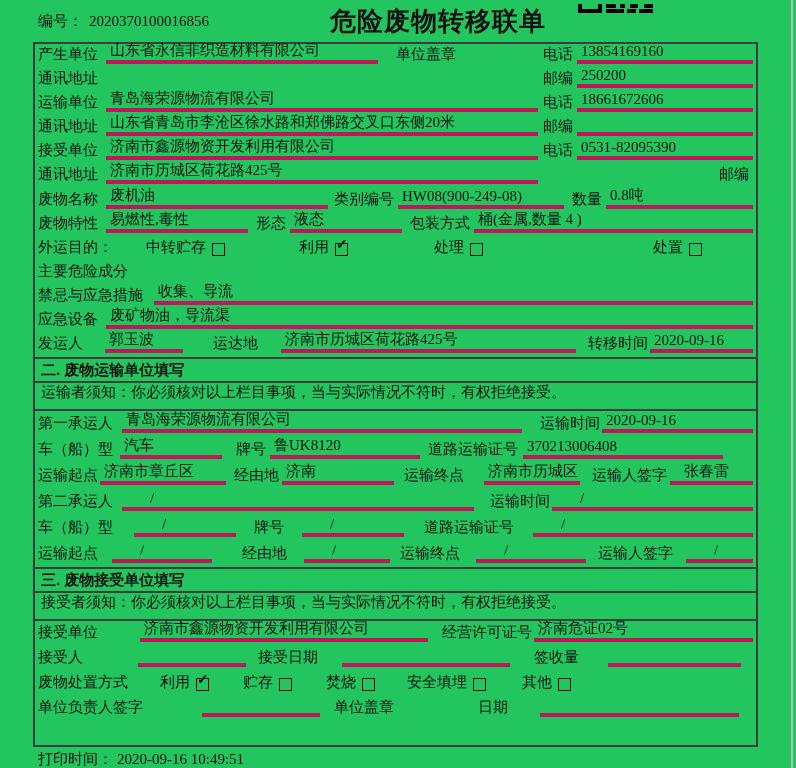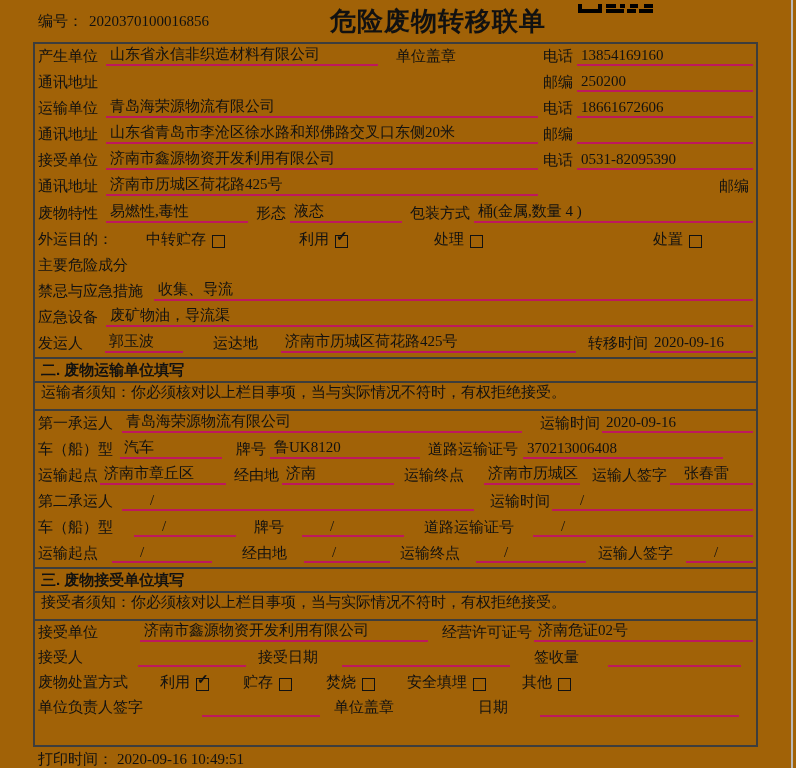--- a/index.html
+++ b/index.html
@@ -5,7 +5,7 @@
   html,body{margin:0;padding:0;background:#fff;}
   body{width:796px;height:768px;overflow:hidden;
        font-family:"Liberation Serif","DejaVu Serif",serif;color:#111;font-size:15px;}
-  .page{position:relative;width:796px;height:768px;background:#a16207;}
+  .page{position:relative;width:796px;height:768px;background:#22c55e;}
   *{box-sizing:border-box;}
   .edge{position:absolute;top:0;right:3px;width:2px;height:768px;background:#b9b9b9;}
   .qr{position:absolute;left:578px;top:0;width:76px;height:9px;}

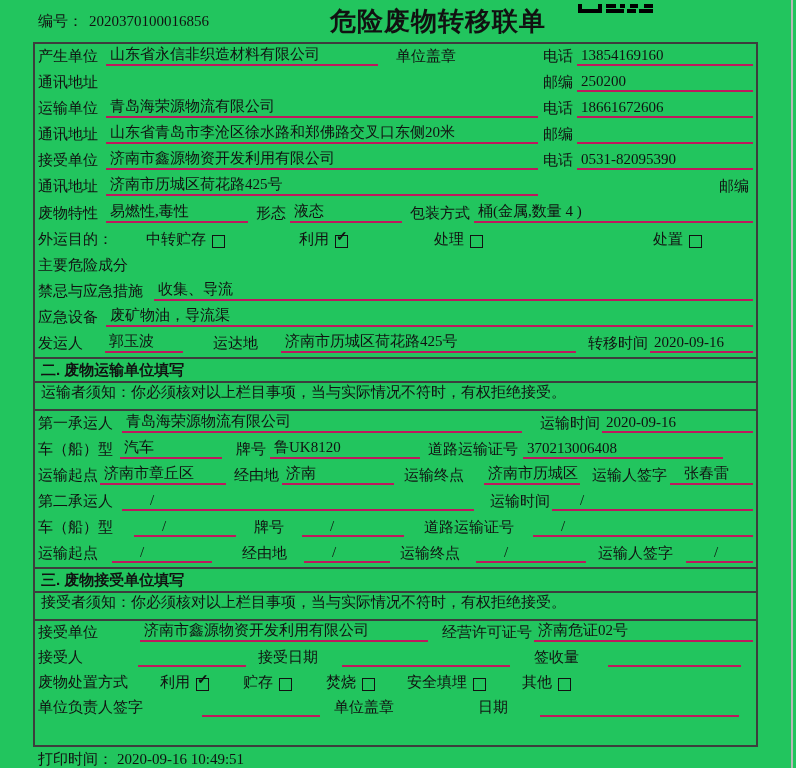--- a/index.html
+++ b/index.html
@@ -27,7 +27,7 @@
   .b3{height:100px;display:flex;flex-direction:column;}
   .row{flex:1;display:flex;align-items:flex-end;padding:0 3px 4px 3px;min-height:0;}
   .l{white-space:nowrap;flex:0 0 auto;}
-  .v{border-bottom:2px solid #be185d;white-space:nowrap;padding:0 4px;min-height:17px;flex:0 0 auto;overflow:hidden;}
+  .v{border-bottom:4px solid #be185d;white-space:nowrap;padding:0 4px;min-height:17px;flex:0 0 auto;overflow:hidden;}
   .g{flex:1 1 auto;}
   .sp{flex:1 1 auto;}
   .sl{padding-left:28px;}

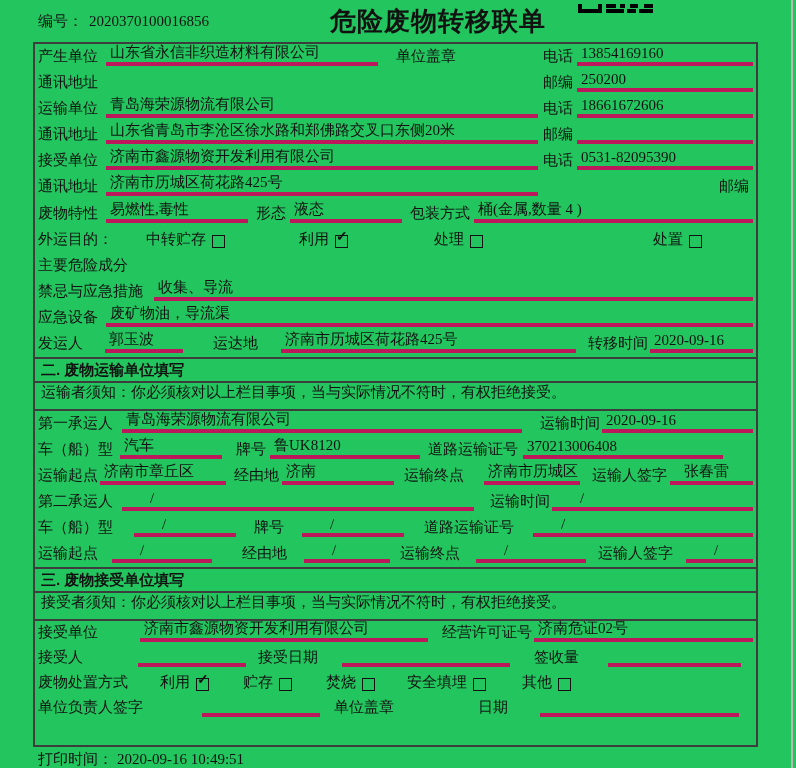--- a/index.html
+++ b/index.html
@@ -113,6 +113,14 @@
         <span class="l" style="width:34px">邮编</span>
       </div>
 
+      <div class="row">
+        <span class="l" style="width:68px">废物名称</span>
+        <span class="v" style="width:222px">废机油</span>
+        <span class="l" style="margin-left:6px;width:64px">类别编号</span>
+        <span class="v" style="width:166px">HW08(900-249-08)</span>
+        <span class="l" style="margin-left:8px;width:34px">数量</span>
+        <span class="v g">0.8吨</span>
+      </div>
 
       <div class="row">
         <span class="l" style="width:68px">废物特性</span>

